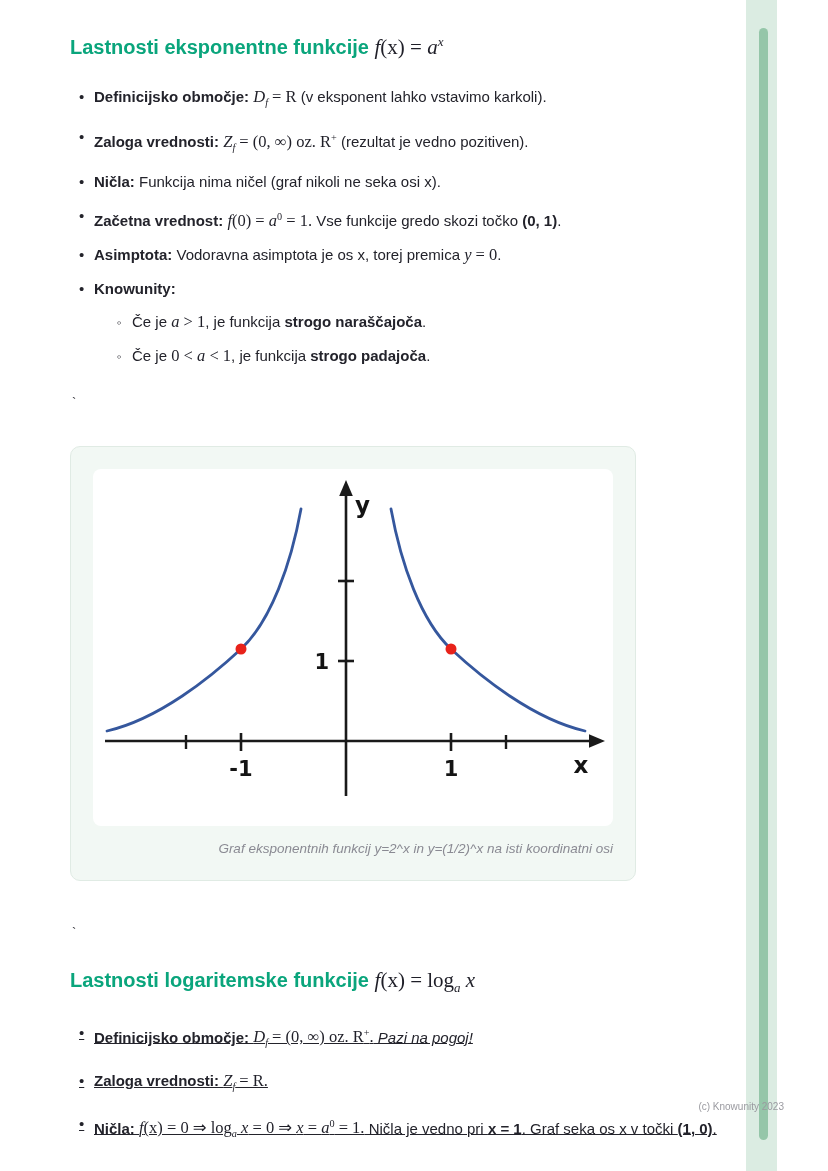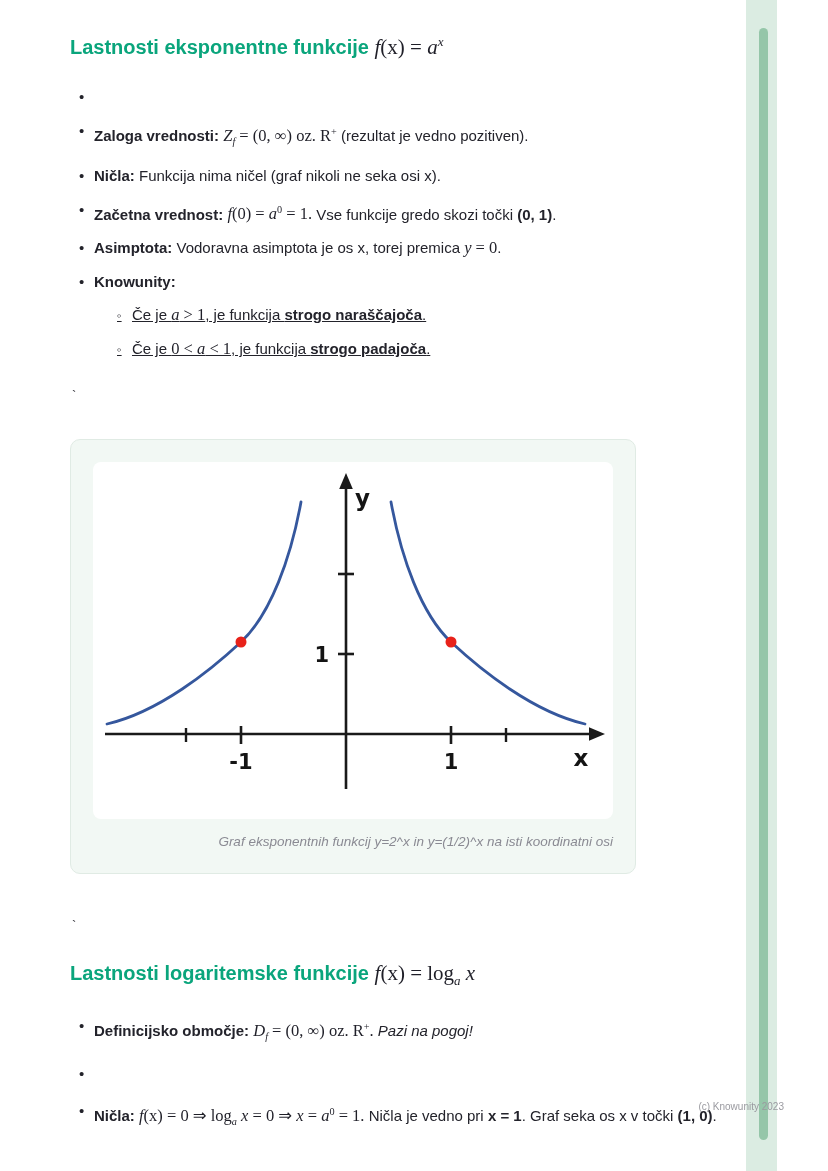--- a/index.html
+++ b/index.html
@@ -106,6 +106,7 @@
 
       <div class="bullet">
         <span class="marker"></span>
+        <p class="bt"><b>Definicijsko območje: </b><span class="math"><span class="mi">D</span><sub class="mi">f</sub><span class="mu"> = R </span></span><span>(v eksponent lahko vstavimo karkoli).</span></p>
       </div>
 
       <div class="bullet">

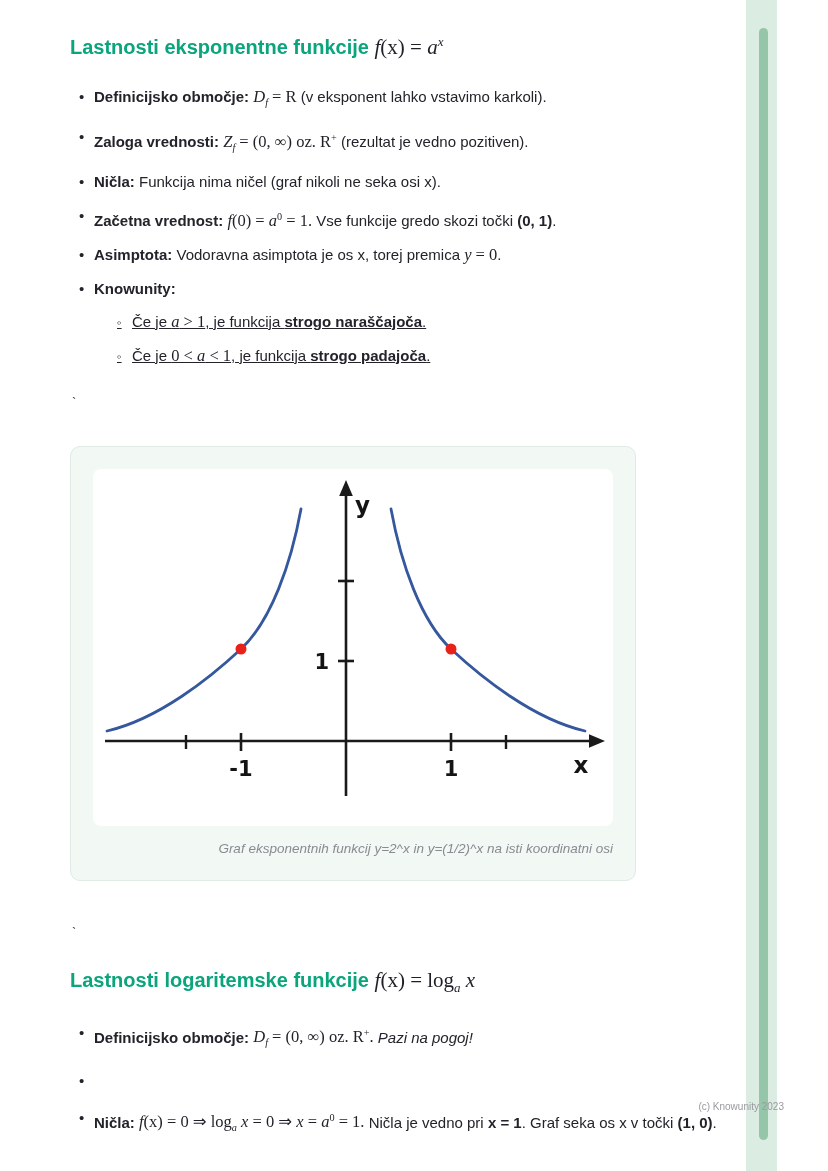--- a/index.html
+++ b/index.html
@@ -121,7 +121,7 @@
 
       <div class="bullet">
         <span class="marker"></span>
-        <p class="bt"><b>Začetna vrednost: </b><span class="math"><span class="mi">f</span><span class="mu">(0) = </span><span class="mi">a</span><sup class="mu">0</sup><span class="mu"> = 1.</span></span><span> Vse funkcije gredo skozi točki </span><b>(0, 1)</b><span>.</span></p>
+        <p class="bt"><b>Začetna vrednost: </b><span class="math"><span class="mi">f</span><span class="mu">(0) = </span><span class="mi">a</span><sup class="mu">0</sup><span class="mu"> = 1.</span></span><span> Vse funkcije gredo skozi točko </span><b>(0, 1)</b><span>.</span></p>
       </div>
 
       <div class="bullet">

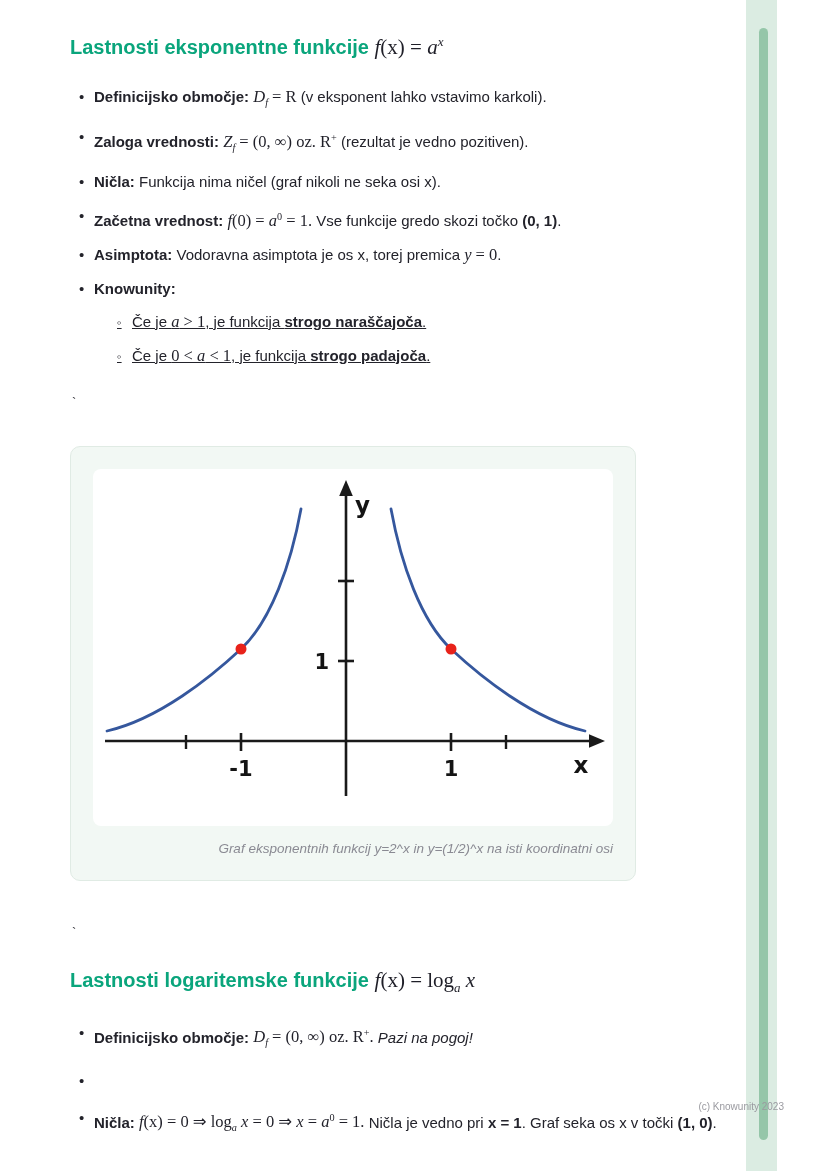--- a/index.html
+++ b/index.html
@@ -50,7 +50,7 @@
   .bt { margin: 0; font-size: 15px; line-height: 21px; }
   b { font-weight: 700; }
   em.note { font-style: italic; }
-  .subs { margin: 12px 0 8px 14px; text-decoration: underline; }
+  .subs { margin: 12px 0 8px 14px; }
   .subs .bullet { margin-bottom: 12px; }
 
   .tick { margin: 16px 0 0 2px; font-size: 13px; color: #3a3a42; }

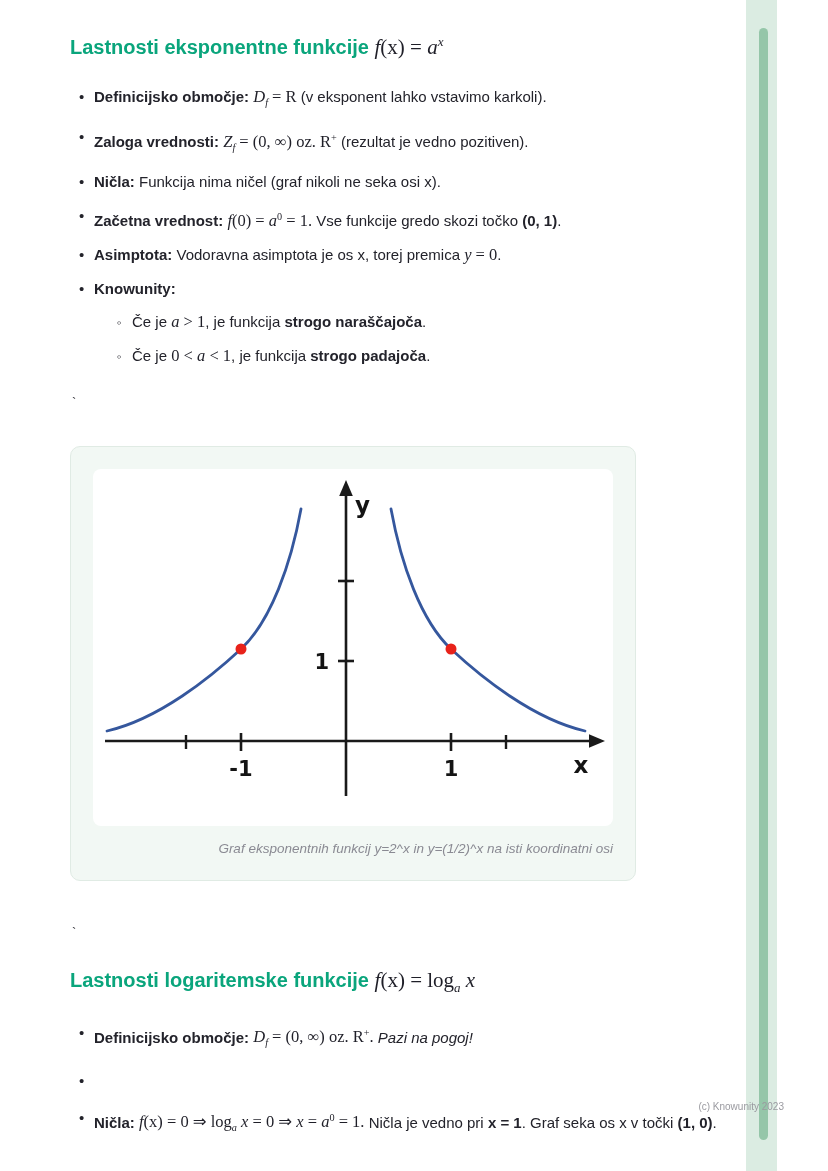--- a/index.html
+++ b/index.html
@@ -78,7 +78,7 @@
   }
 
   .section2 { margin-top: 28px; }
-  .bullets.log .bullet { margin-bottom: 16px; }
+  .bullets.log .bullet { margin-bottom: 16px; text-decoration: underline; }
 
   .watermark {
     position: absolute; top: 1101px; right: 44px;

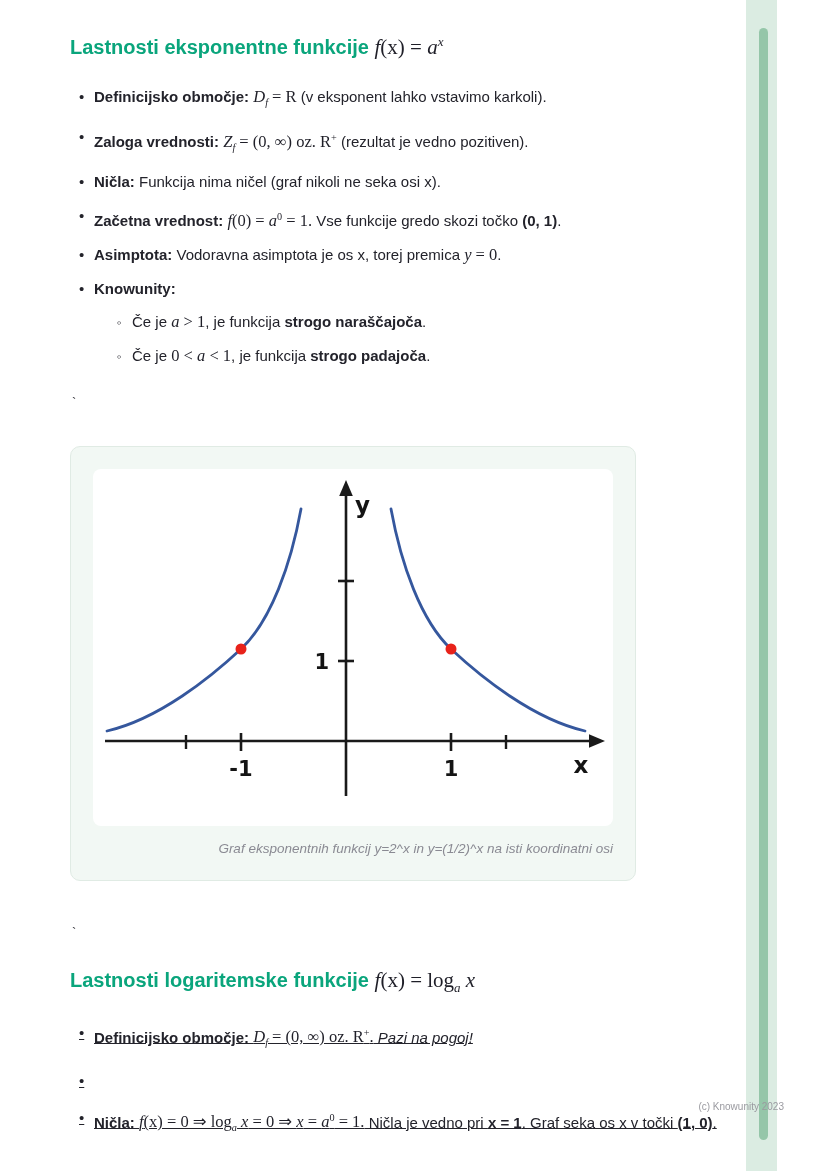--- a/index.html
+++ b/index.html
@@ -196,6 +196,7 @@
 
         <div class="bullet">
           <span class="marker"></span>
+          <p class="bt"><b>Zaloga vrednosti: </b><span class="math"><span class="mi">Z</span><sub class="mi">f</sub><span class="mu"> = R.</span></span></p>
         </div>
 
         <div class="bullet">

